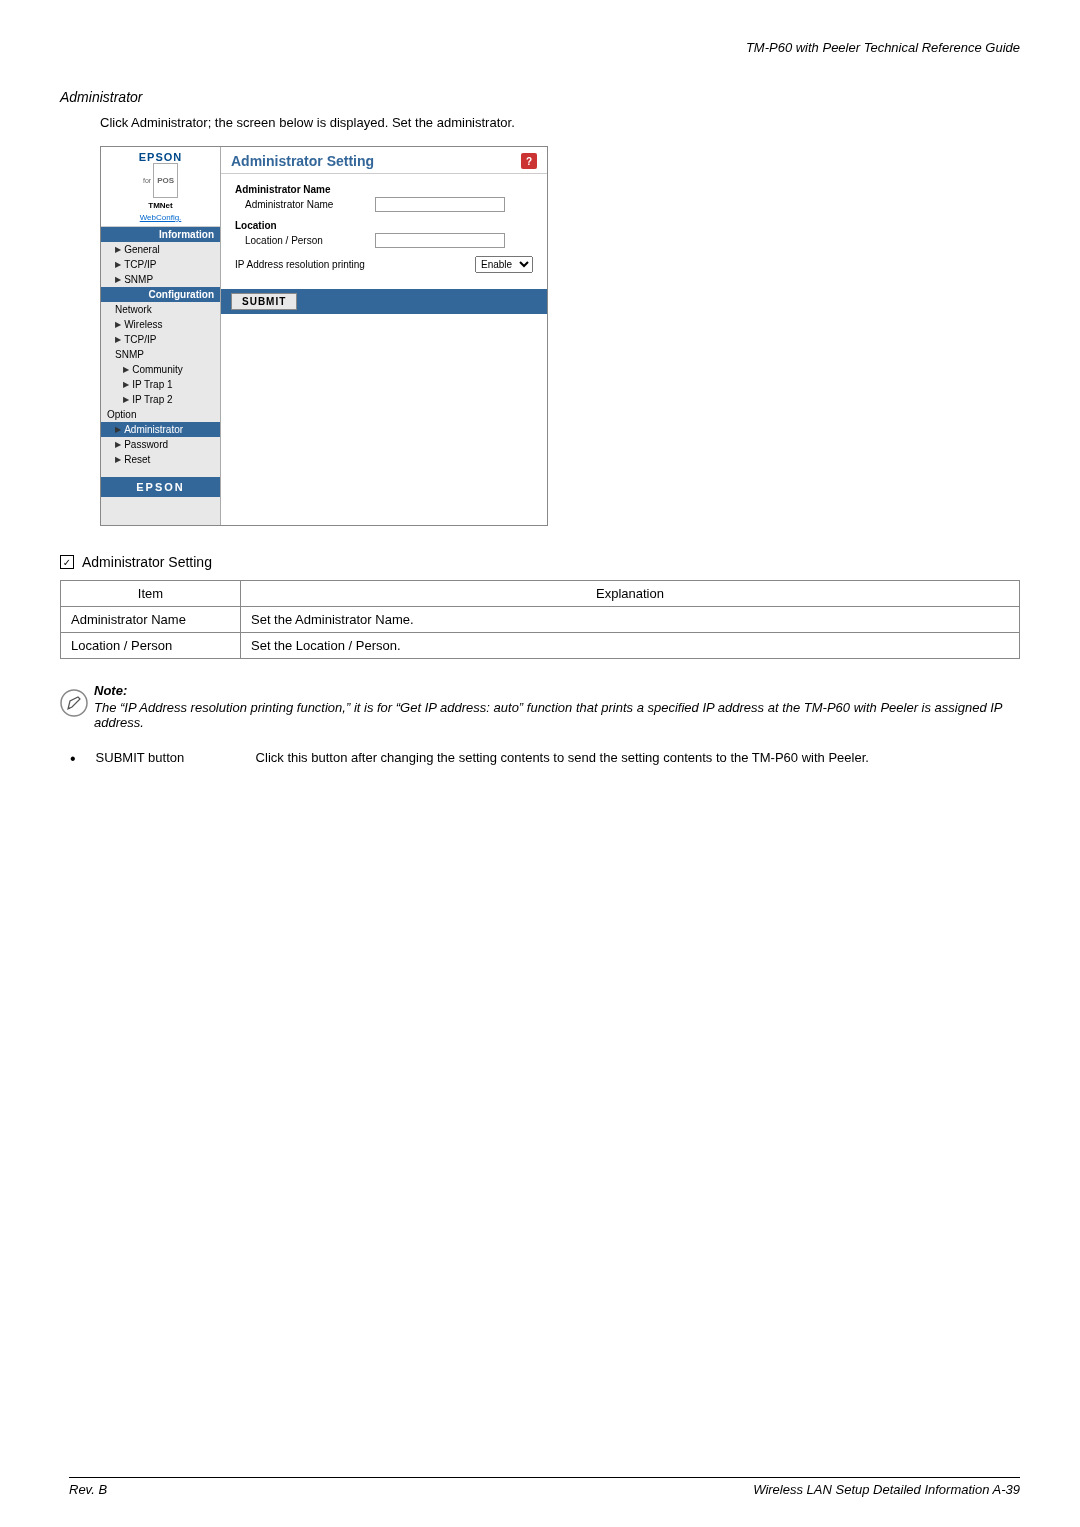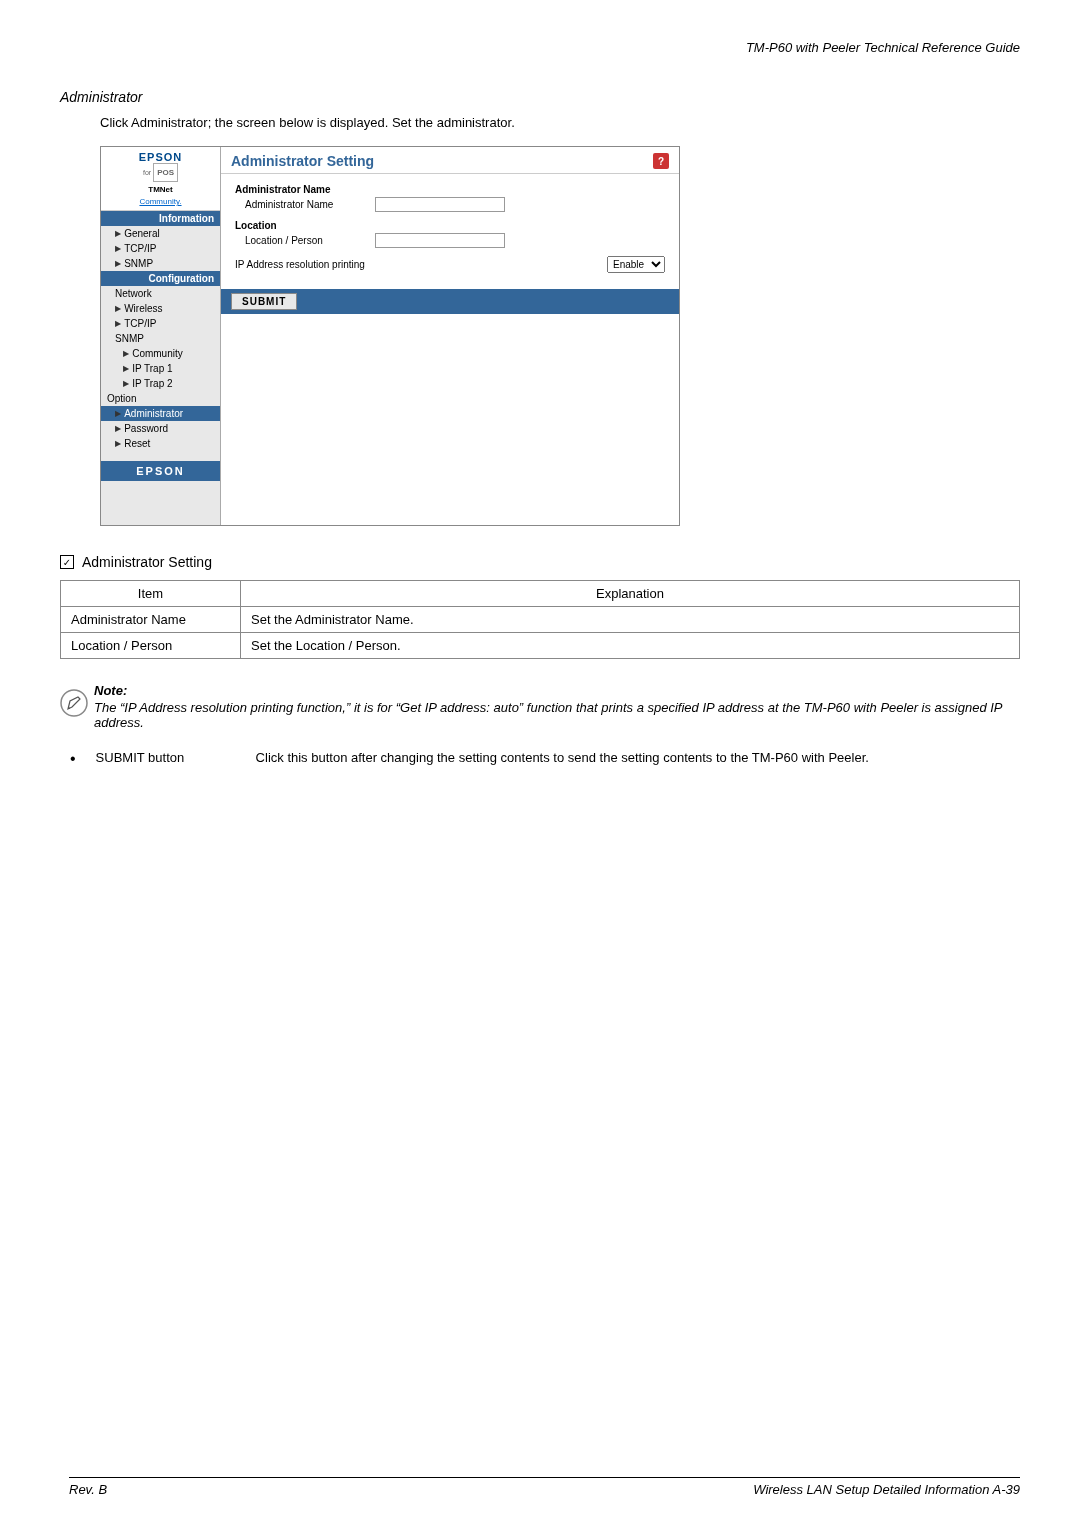--- a/index.html
+++ b/index.html
@@ -40,7 +40,7 @@
       margin-left: 40px;
       border: 1px solid #888;
       display: flex;
-      width: 580px;
+      width: 448px;
       min-height: 380px;
       font-size: 11px;
       background: #4c1d95;

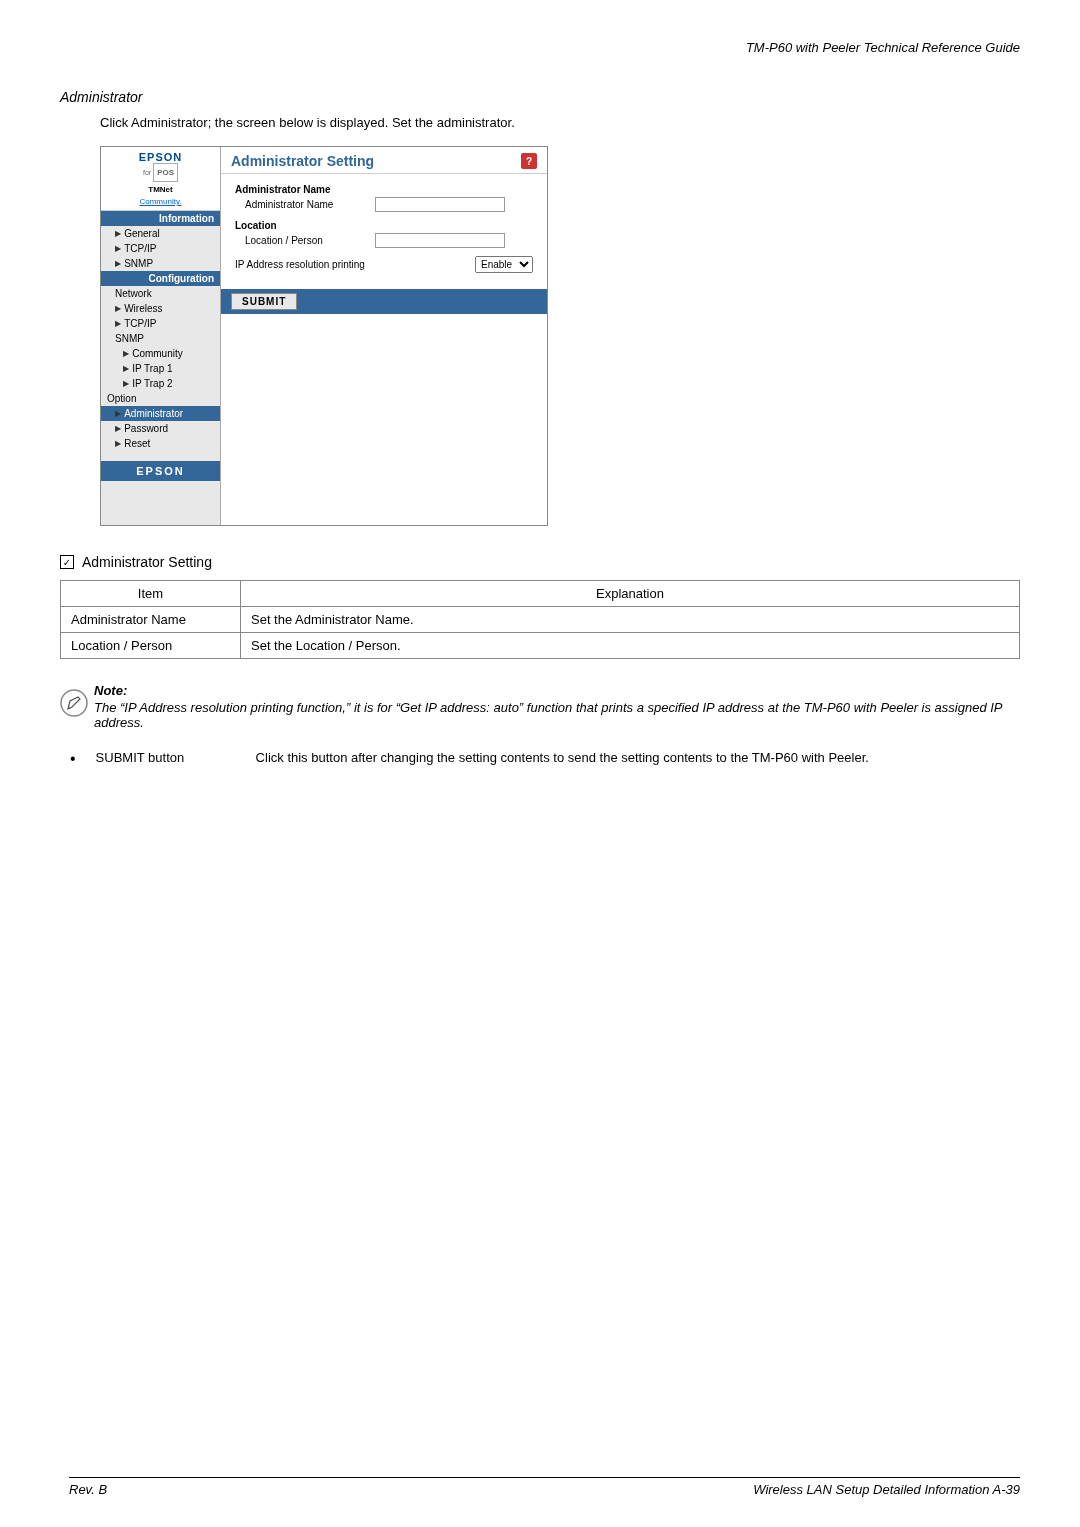--- a/index.html
+++ b/index.html
@@ -304,7 +304,7 @@
       color: #666;
       font-weight: bold;
       border: 1px solid #aaa;
-      padding: 4px 3px;
+      padding: 12px 3px;
     }
     .tmnet-text {
       font-size: 8px;

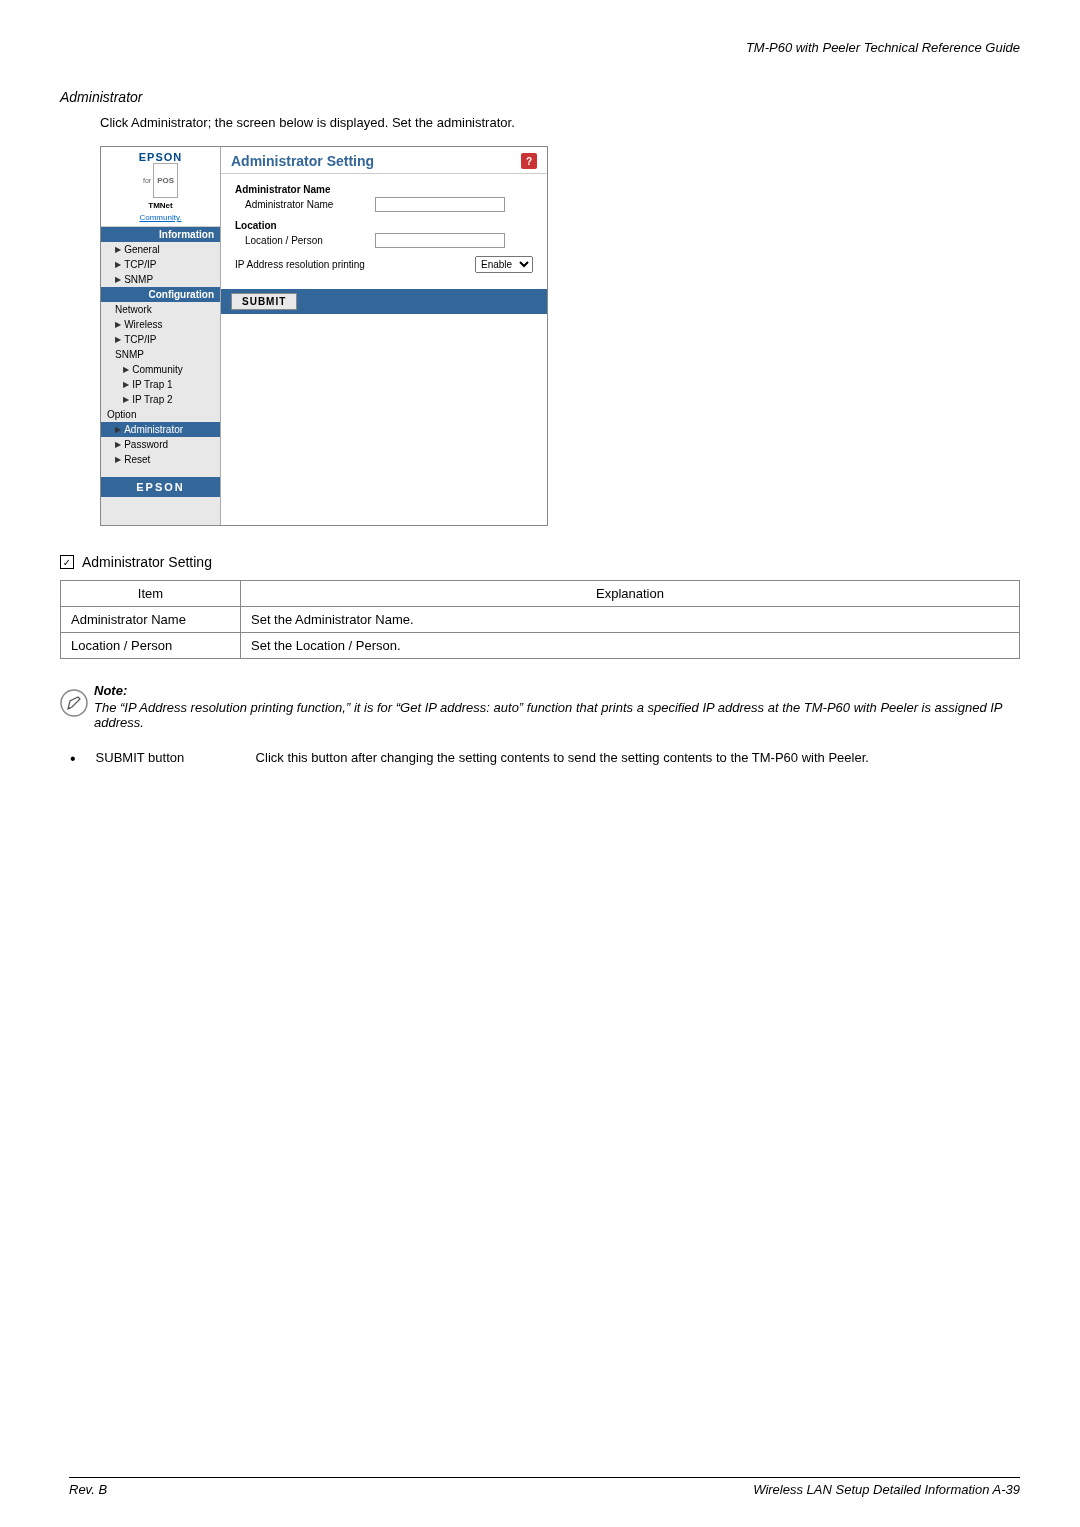--- a/index.html
+++ b/index.html
@@ -343,7 +343,7 @@
         <span class="tmnet-text">TMNet</span>
       </div>
       <div>
-        <span class="webconfig-text">Community.</span>
+        <span class="webconfig-text">WebConfig.</span>
       </div>
     </div>
 

